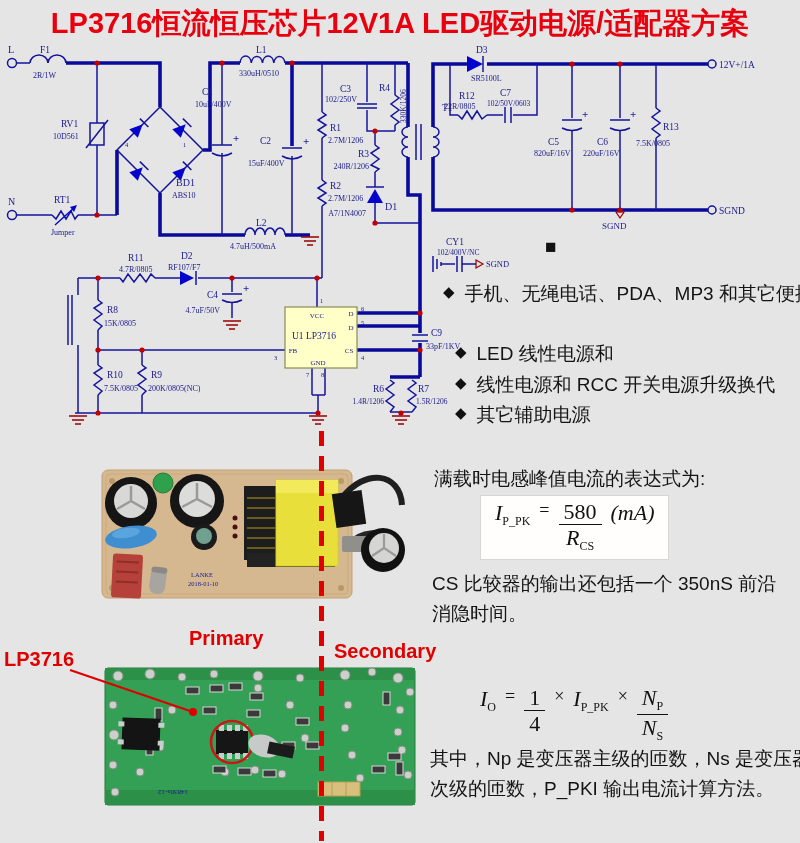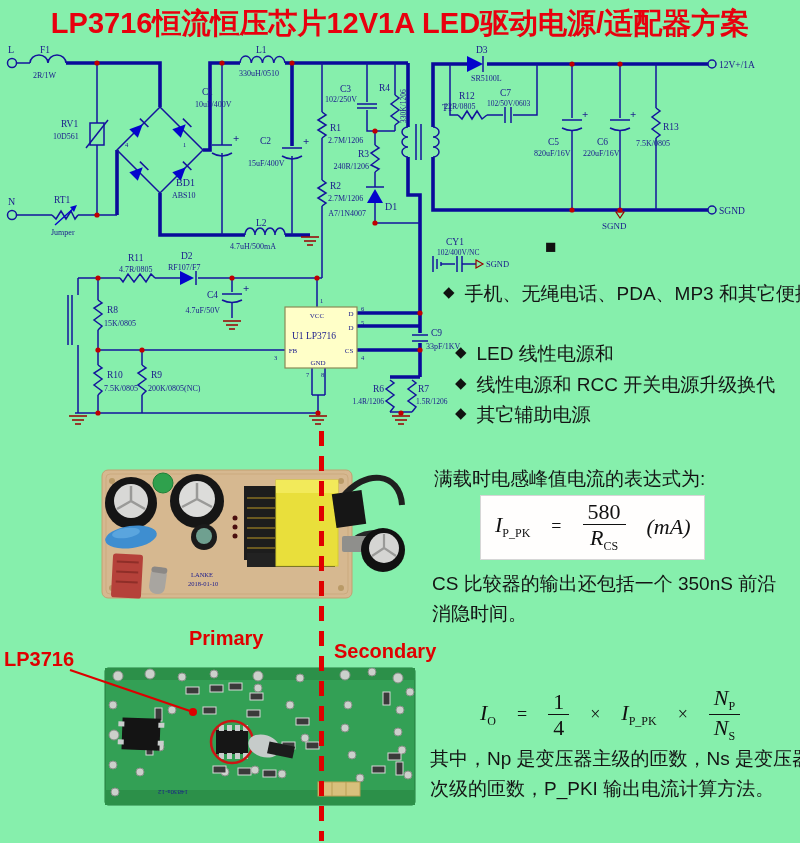--- a/index.html
+++ b/index.html
@@ -3,7 +3,7 @@
 <meta charset="utf-8">
 <style>
   html,body{margin:0;padding:0;background:#fff;}
-  .page{position:relative;width:800px;height:843px;background:#86efac;overflow:hidden;
+  .page{position:relative;width:800px;height:843px;background:#e5e5e5;overflow:hidden;
         font-family:"Liberation Sans",sans-serif;}
   .title{position:absolute;top:4px;left:0;width:100%;text-align:center;
          font-size:29px;font-weight:bold;color:#e8000e;white-space:nowrap;}

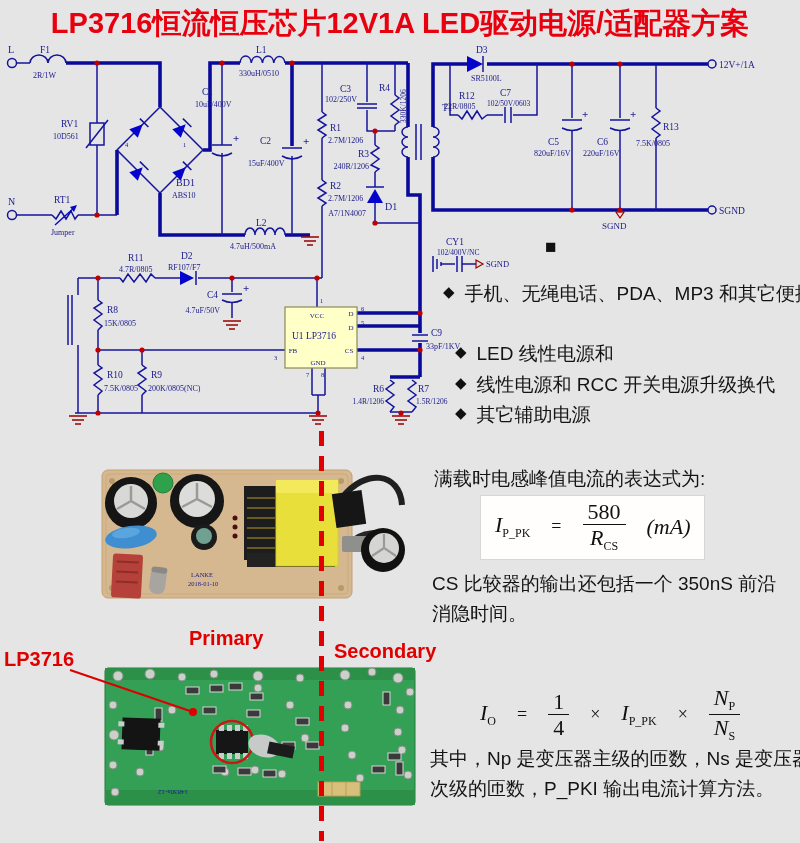--- a/index.html
+++ b/index.html
@@ -23,7 +23,7 @@
   .bullet-item{display:flex;gap:10px;}
   .bullet-item .b{font-size:15px;padding-top:2px;color:#111;}
   
-  .formula{position:absolute;display:flex;align-items:center;gap:21px;color:#111;
+  .formula{position:absolute;display:flex;gap:9px;color:#111;
            font-family:"Liberation Serif",serif;font-size:22px;font-style:italic;}
   .formula sub{font-size:12px;font-style:normal;font-family:"Liberation Serif",serif;}
   .fbox{border:1px solid #d6d6d6;padding:4px 14px 6px 14px;background:#fffefd;}

